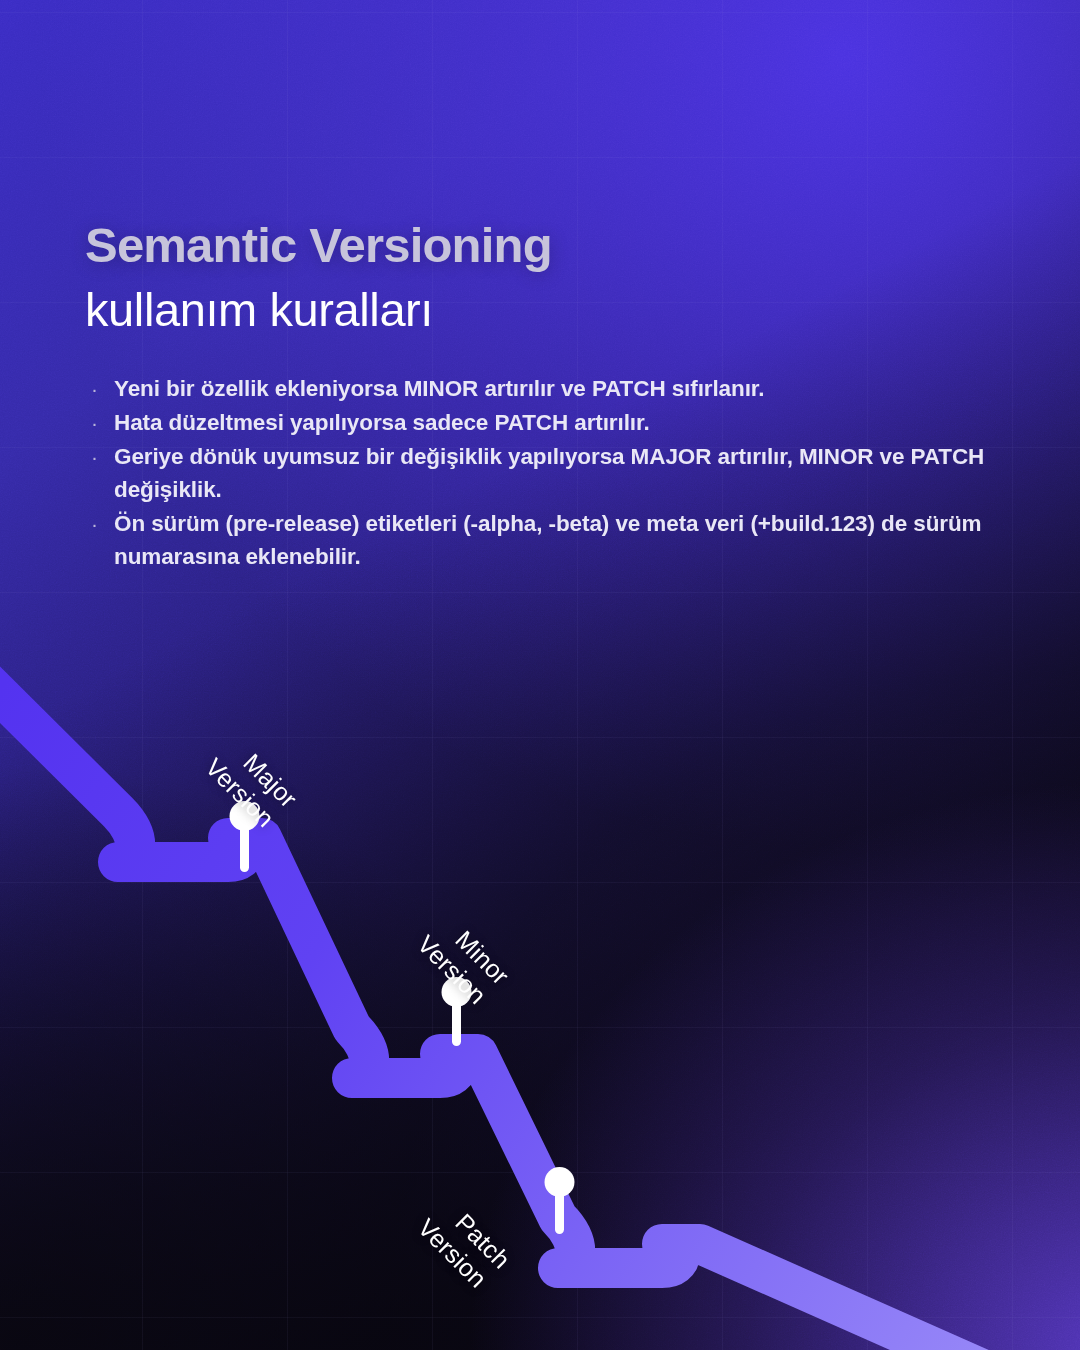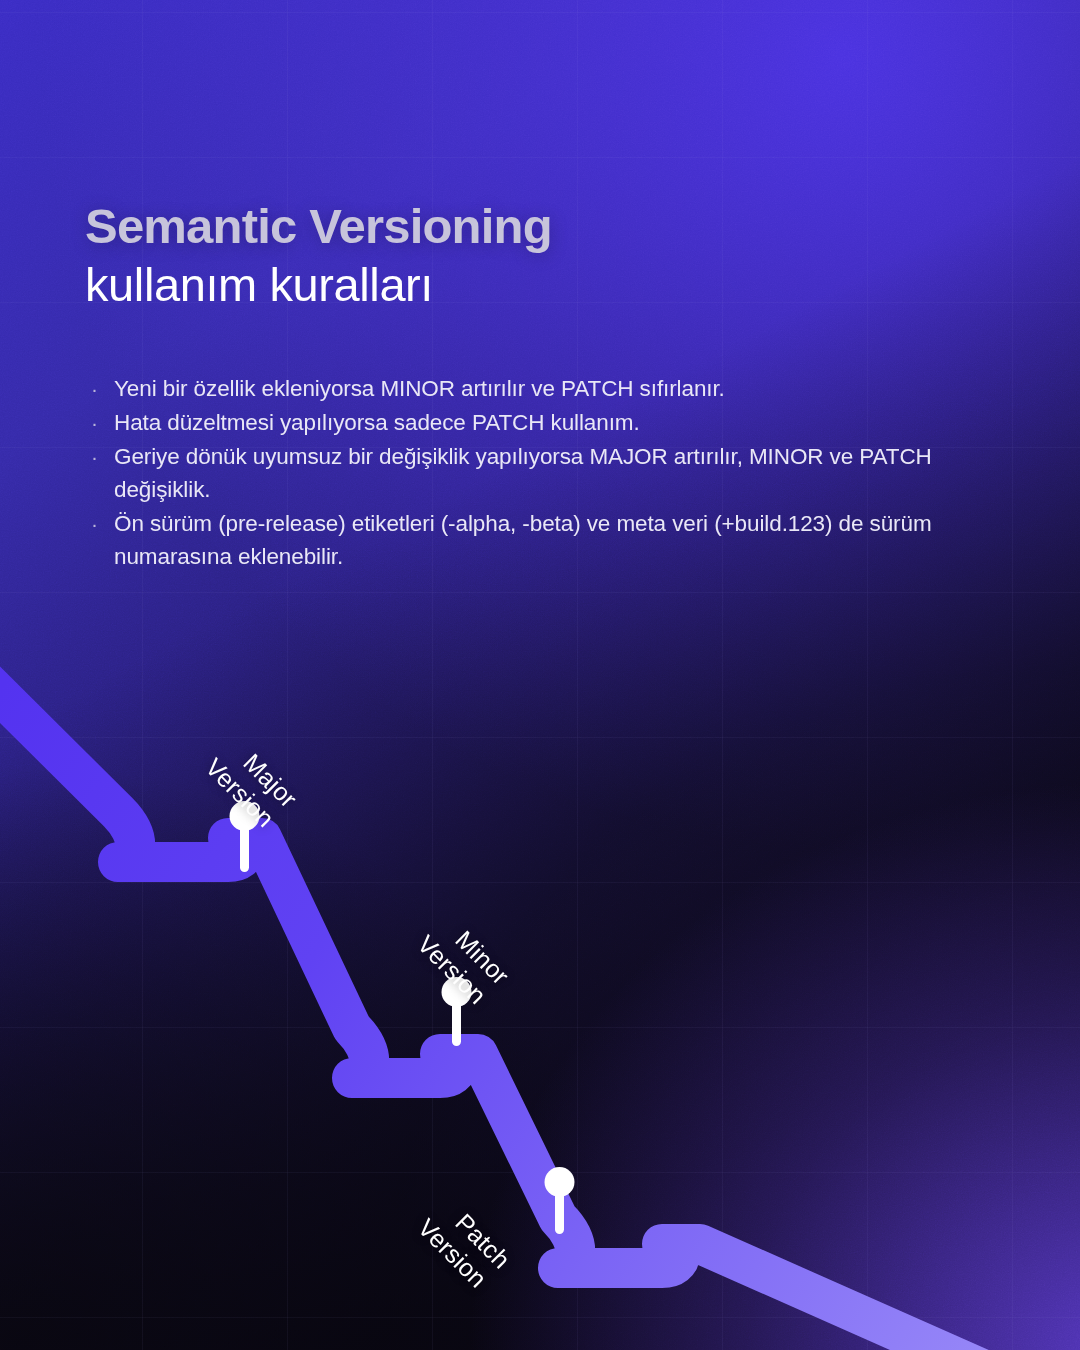--- a/index.html
+++ b/index.html
@@ -55,7 +55,7 @@
   
   .content { position:absolute; left:0; top:0; width:1080px; z-index:5; }
 
-  .title-block { position:absolute; left:85px; top:200px; width:900px; }
+  .title-block { position:absolute; left:85px; top:219px; width:900px; }
 
   .title-main {
     font-size:49px;

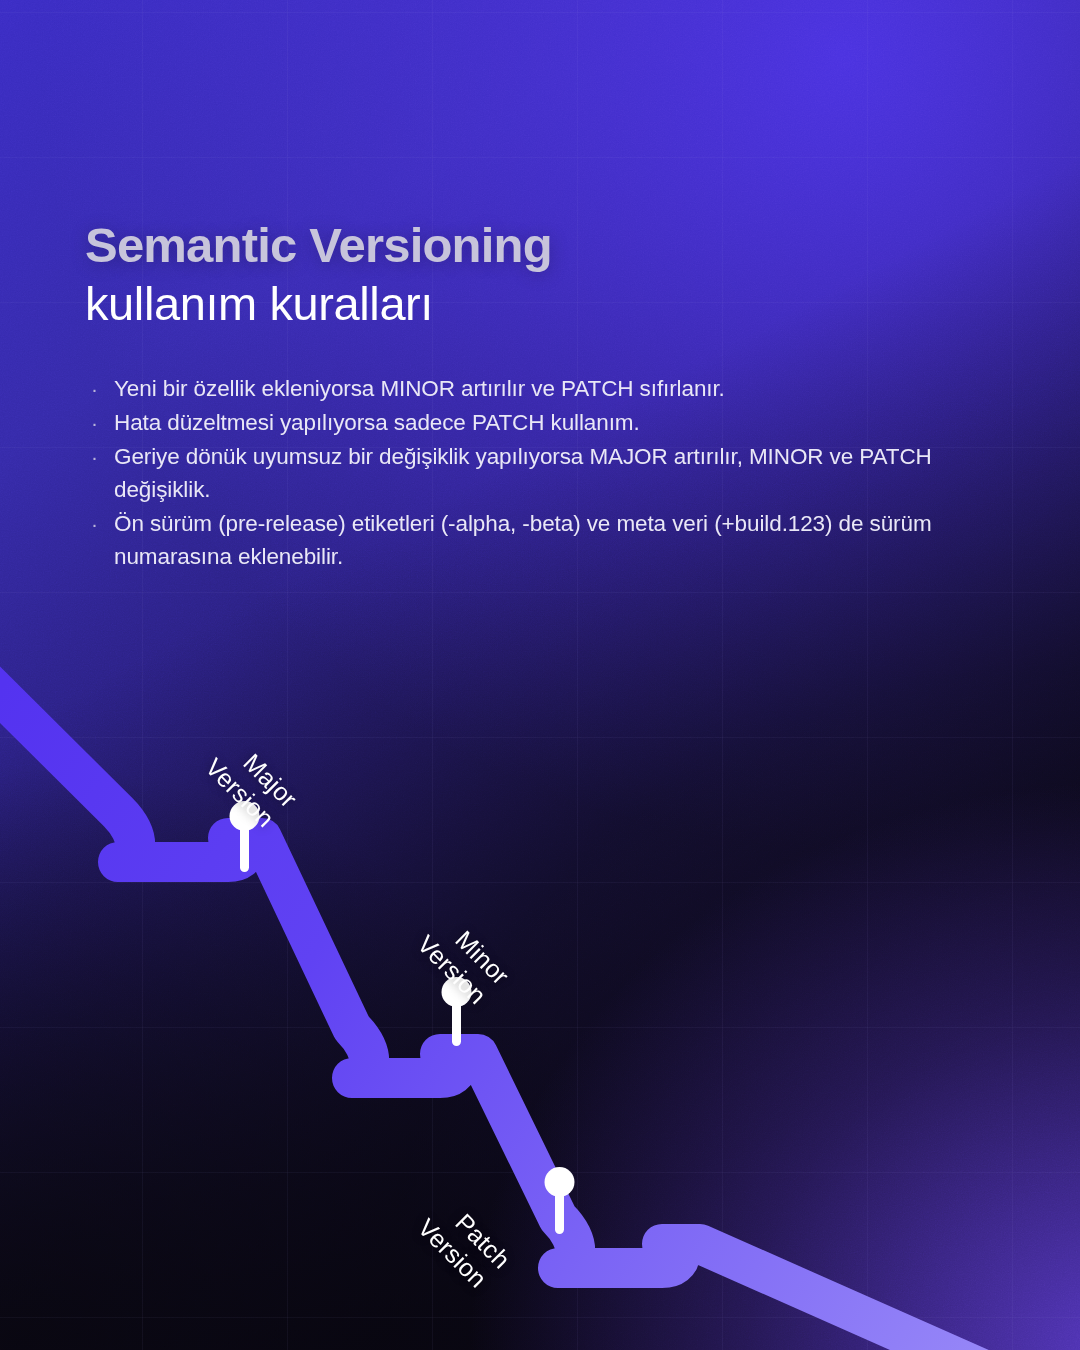--- a/index.html
+++ b/index.html
@@ -72,7 +72,7 @@
     letter-spacing:-0.4px;
     line-height:1.18;
     color:#ffffff;
-    margin-top:4px;
+    margin-top:10px;
   }
 
   .bullets { position:absolute; left:88px; top:372px; width:910px; }

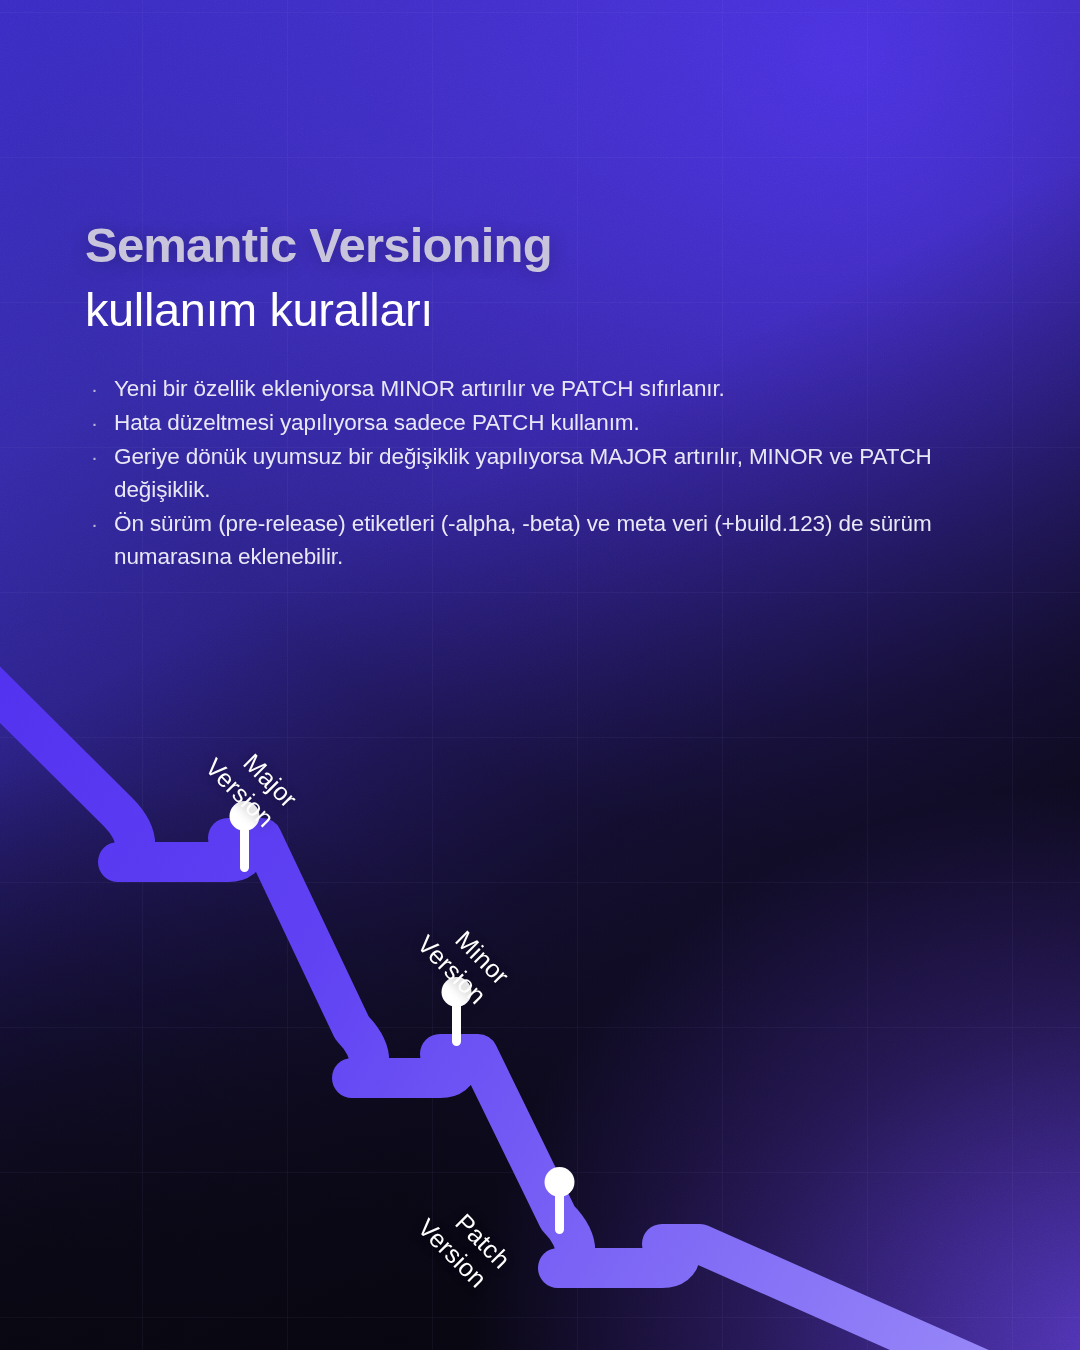--- a/index.html
+++ b/index.html
@@ -93,7 +93,7 @@
     flex:1 1 auto;
     font-size:22.5px;
     line-height:33px;
-    font-weight:400;
+    font-weight:700;
     color:#e9e7f6;
     letter-spacing:-0.1px;
   }

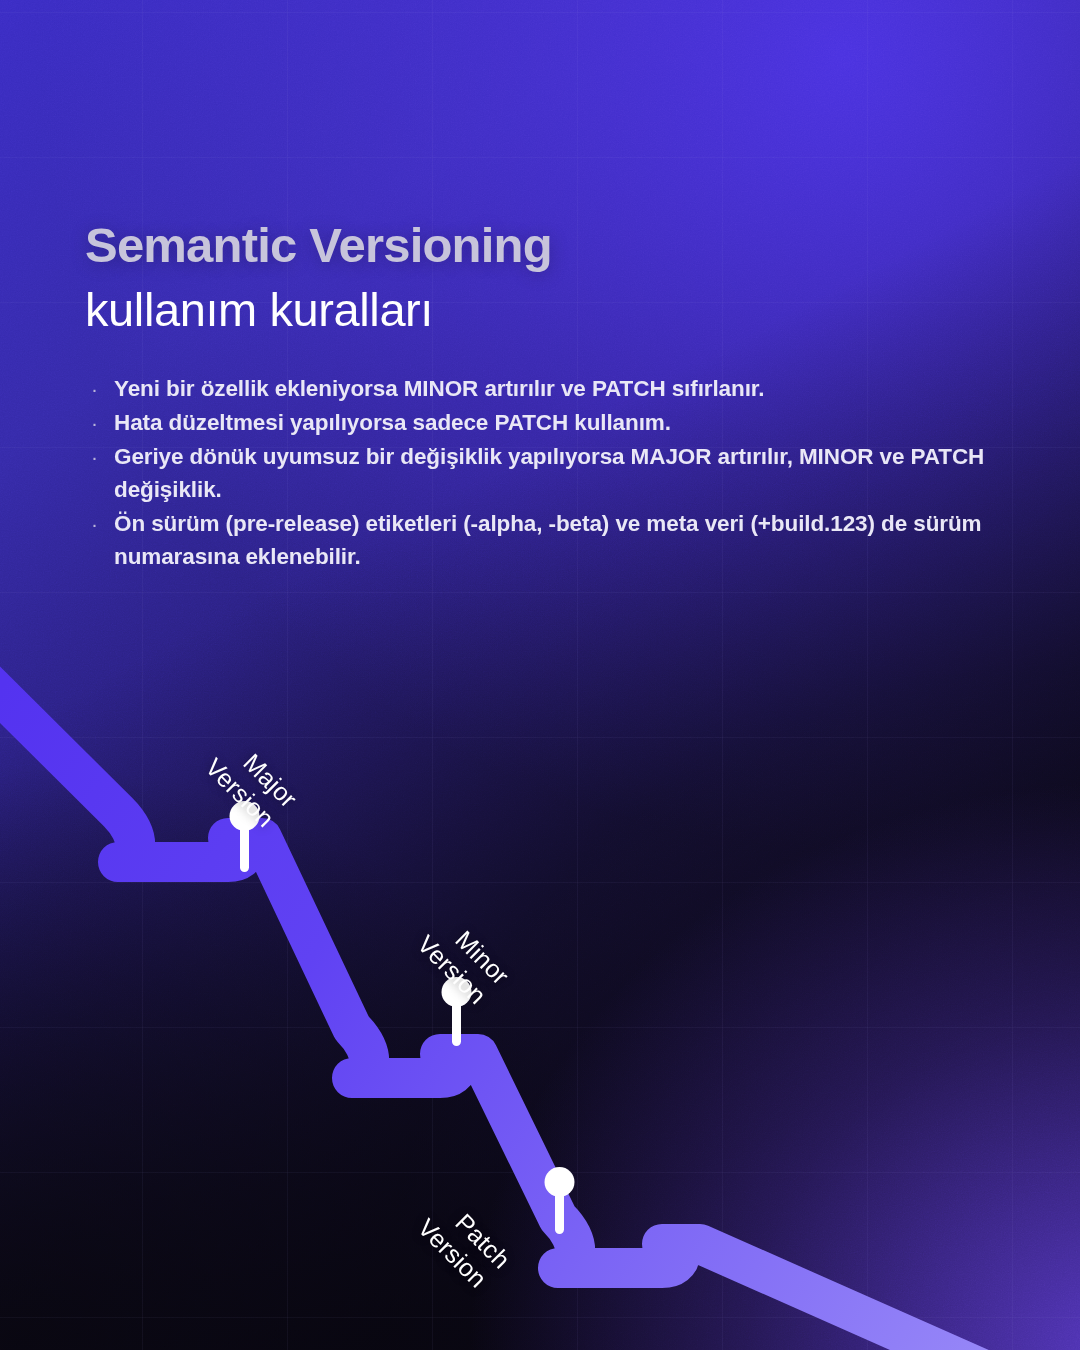--- a/index.html
+++ b/index.html
@@ -217,7 +217,7 @@
 
       <div class="bullet-row">
         <div class="bullet-dot">·</div>
-        <div class="bullet-text">Hata düzeltmesi yapılıyorsa sadece PATCH kullanım.</div>
+        <div class="bullet-text">Hata düzeltmesi yapılıyorsa sadece PATCH artırılır.</div>
       </div>
 
       <div class="bullet-row">

